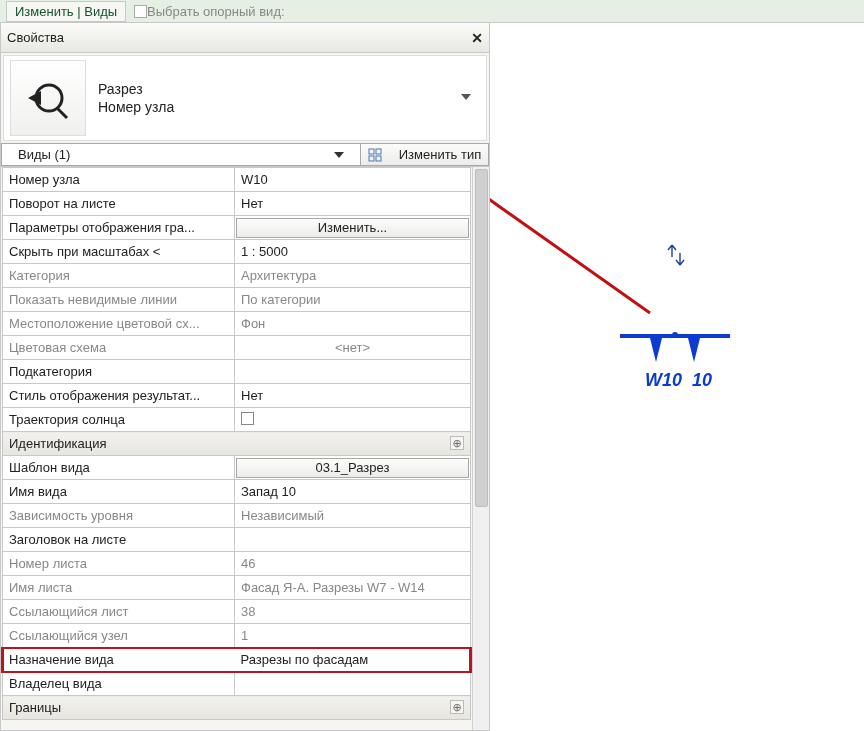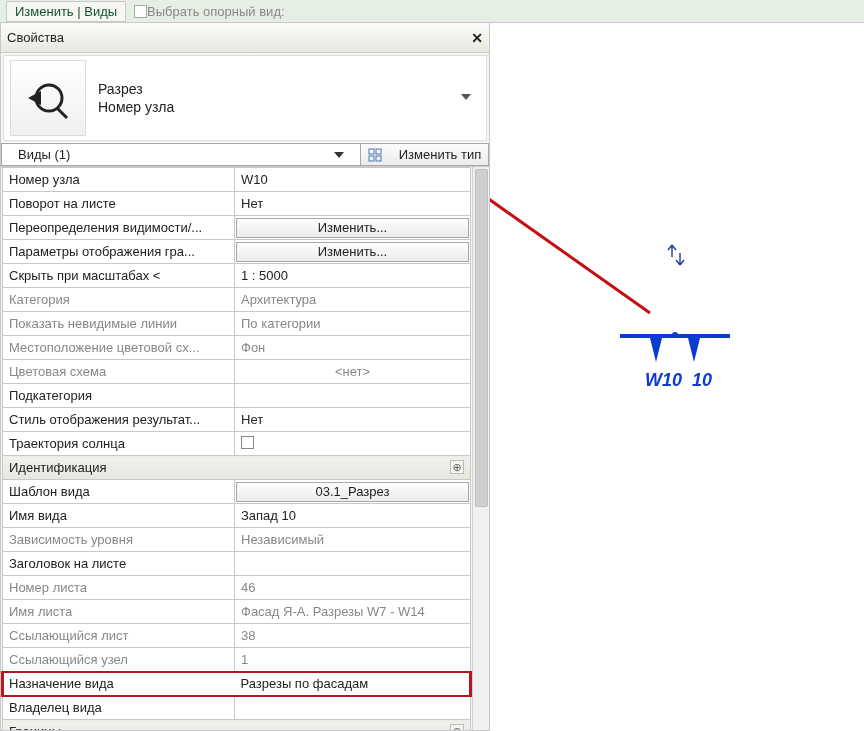--- a/index.html
+++ b/index.html
@@ -289,12 +289,6 @@
           <td class="val">Нет</td>
         </tr>
         <tr>
-          <td class="lbl">Переопределения видимости/...</td>
-          <td class="val" style="padding:1px">
-                <span class="mini-btn">Изменить...</span>
-              </td>
-        </tr>
-        <tr>
           <td class="lbl">Параметры отображения гра...</td>
           <td class="val" style="padding:1px">
                 <span class="mini-btn">Изменить...</span>

